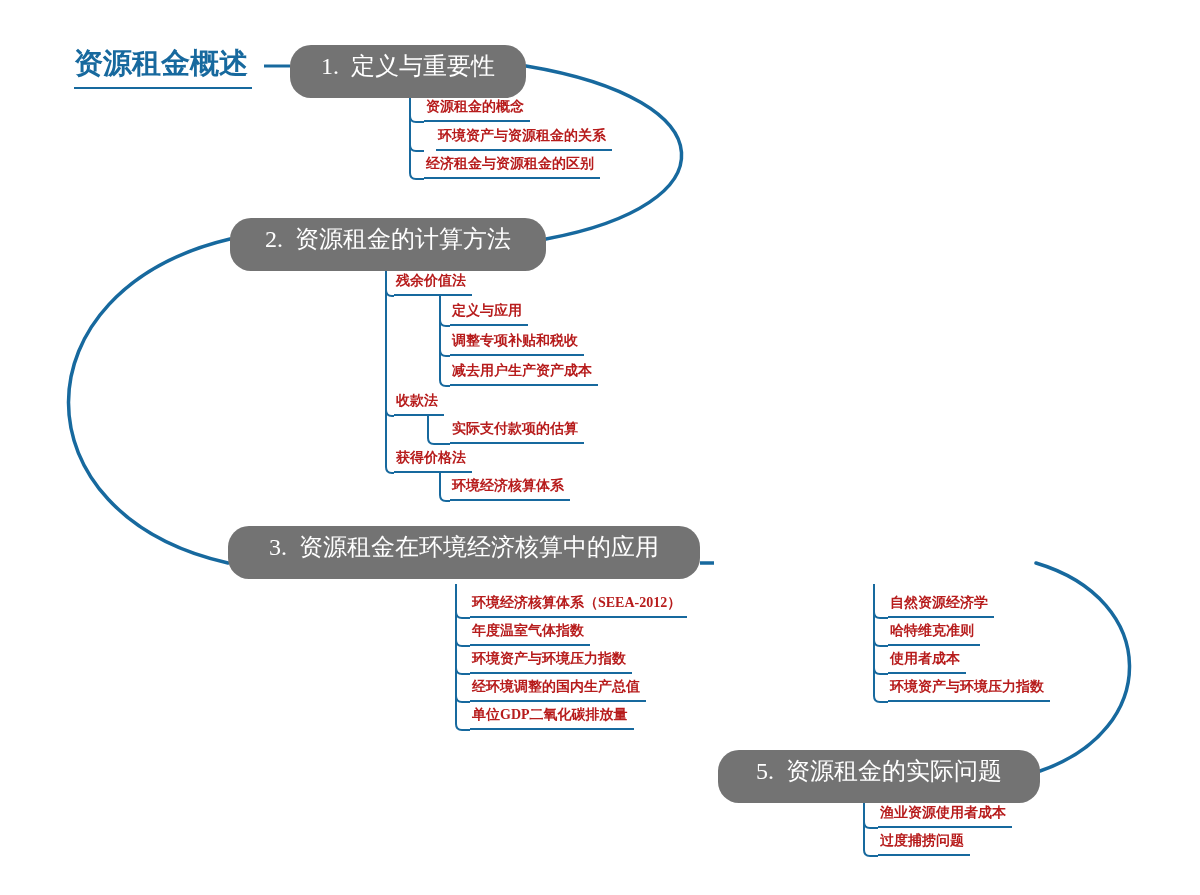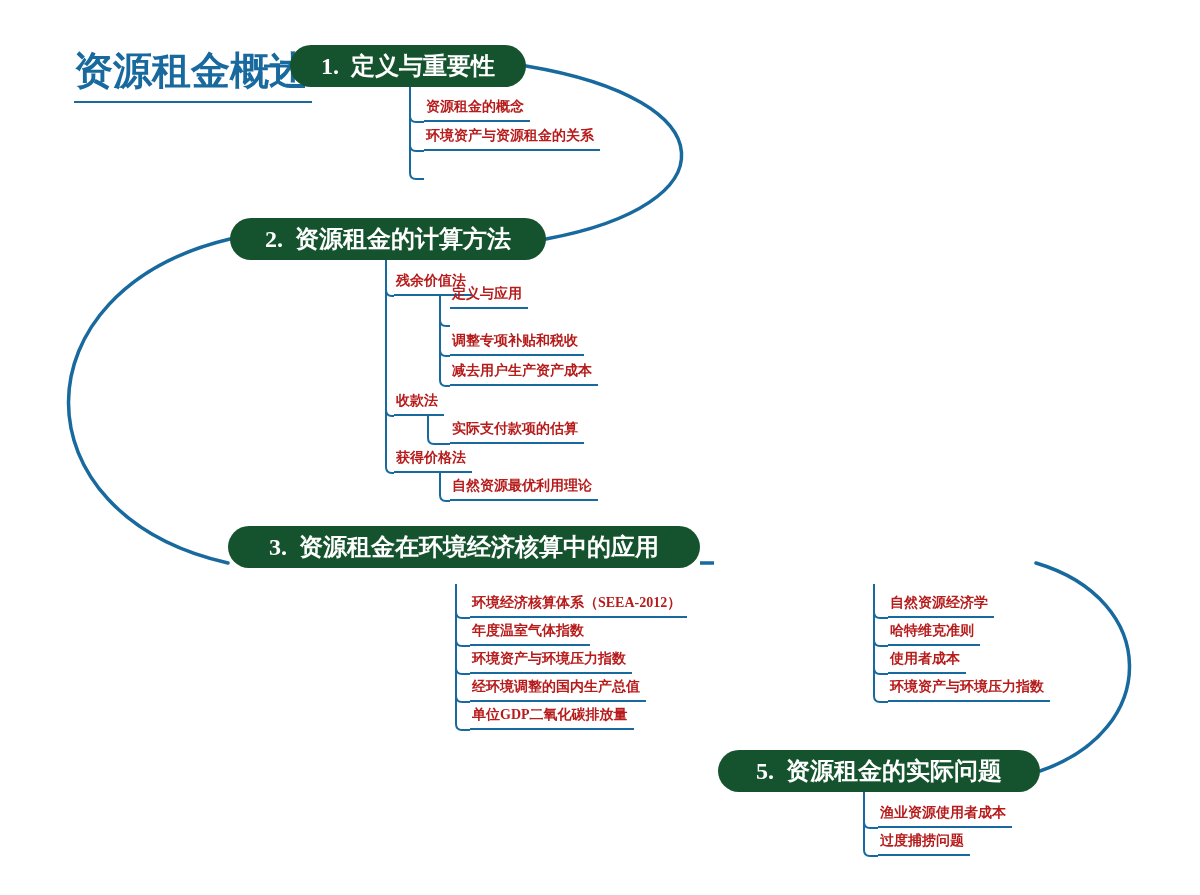--- a/index.html
+++ b/index.html
@@ -26,7 +26,7 @@
     left: 74px;
     top: 44px;
     color: #17699e;
-    font-size: 39px;
+    font-size: 29px;
     font-weight: 600;
     border-bottom: 2px solid #17699e;
     padding: 0 4px 3px 0;

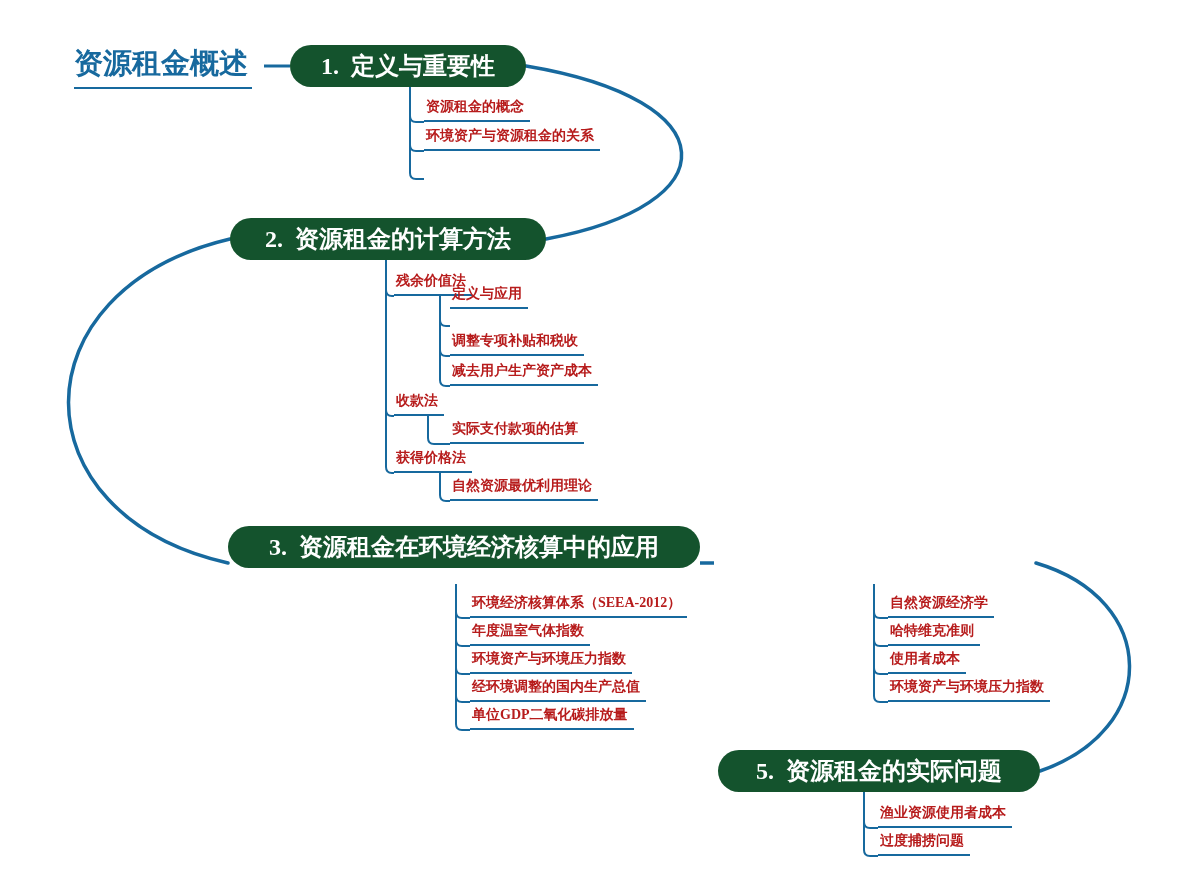--- a/index.html
+++ b/index.html
@@ -34,11 +34,11 @@
   }
   .pill {
     position: absolute;
-    height: 42px;
+    height: 53px;
     border-radius: 21px;
-    background: #14532d;
+    background: #737373;
     color: #ffffff;
-    font-weight: bold;
+    font-weight: normal;
     font-size: 24px;
     line-height: 42px;
     text-align: center;

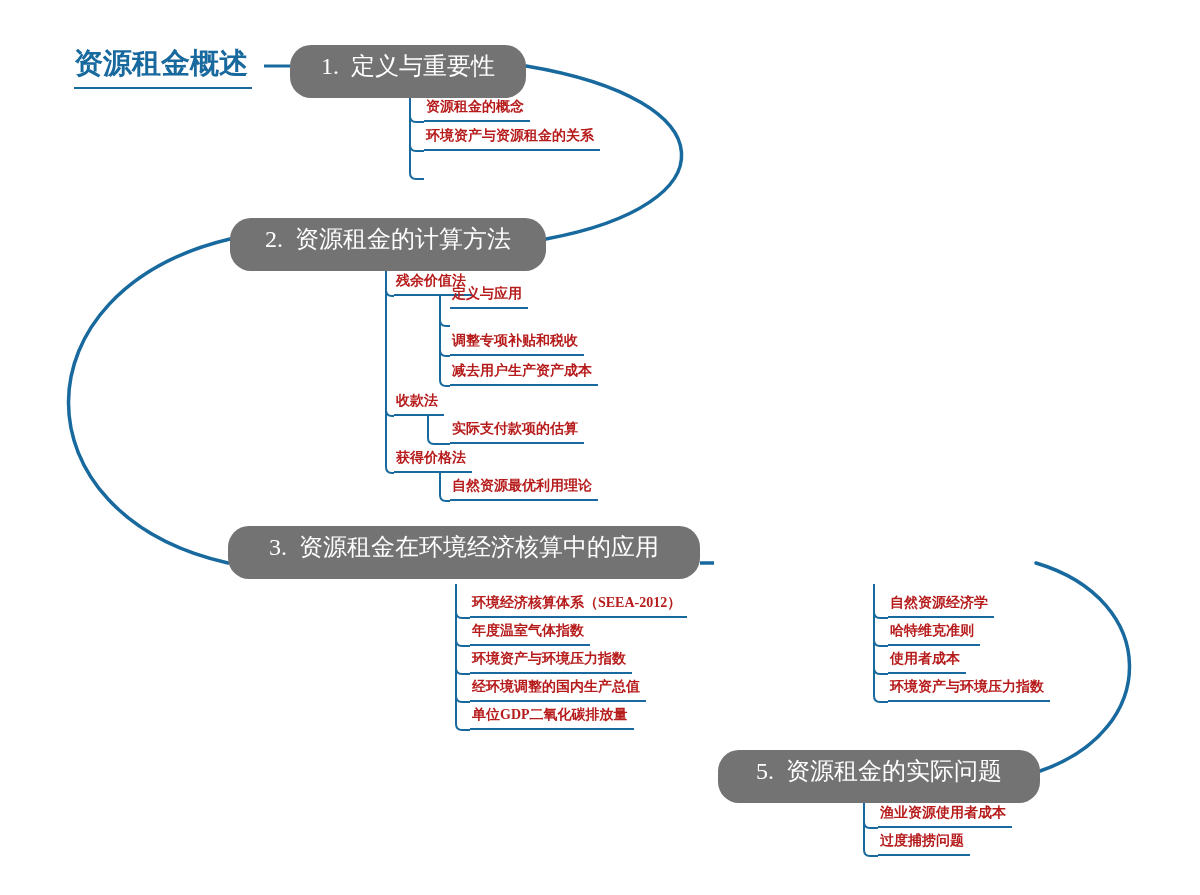--- a/index.html
+++ b/index.html
@@ -95,7 +95,7 @@
   <div class="pill" style="left:718px;top:750px;width:322px">5.  资源租金的实际问题</div>
 
   <div class="topic" style="left:424px;top:98px">资源租金的概念</div>
-  <div class="topic" style="left:424px;top:127px">环境资产与资源租金的关系</div>
+  <div class="topic" style="left:436px;top:127px">环境资产与资源租金的关系</div>
 
   <div class="topic" style="left:394px;top:272px">残余价值法</div>
   <div class="topic" style="left:450px;top:285px">定义与应用</div>

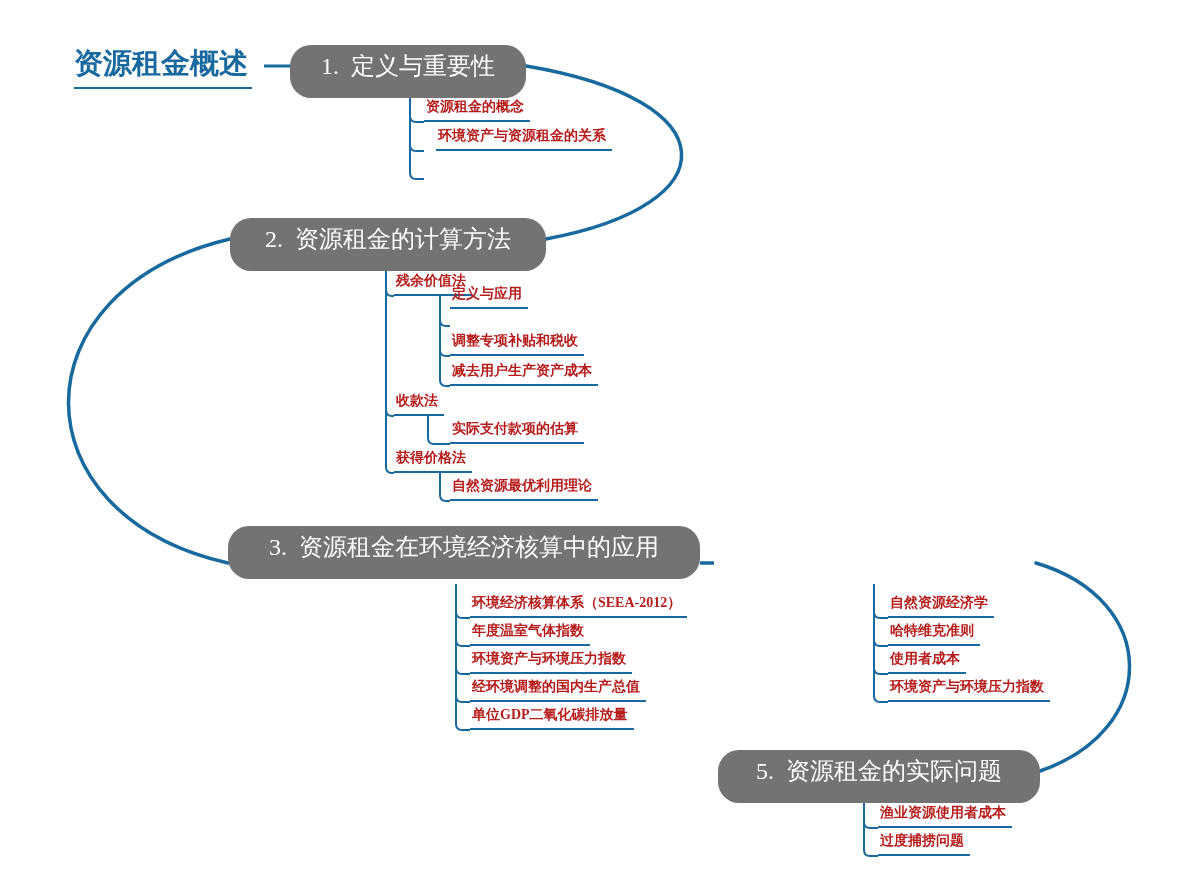--- a/index.html
+++ b/index.html
@@ -96,6 +96,7 @@
 
   <div class="topic" style="left:424px;top:98px">资源租金的概念</div>
   <div class="topic" style="left:436px;top:127px">环境资产与资源租金的关系</div>
+  <div class="topic" style="left:424px;top:155px">经济租金与资源租金的区别</div>
 
   <div class="topic" style="left:394px;top:272px">残余价值法</div>
   <div class="topic" style="left:450px;top:285px">定义与应用</div>

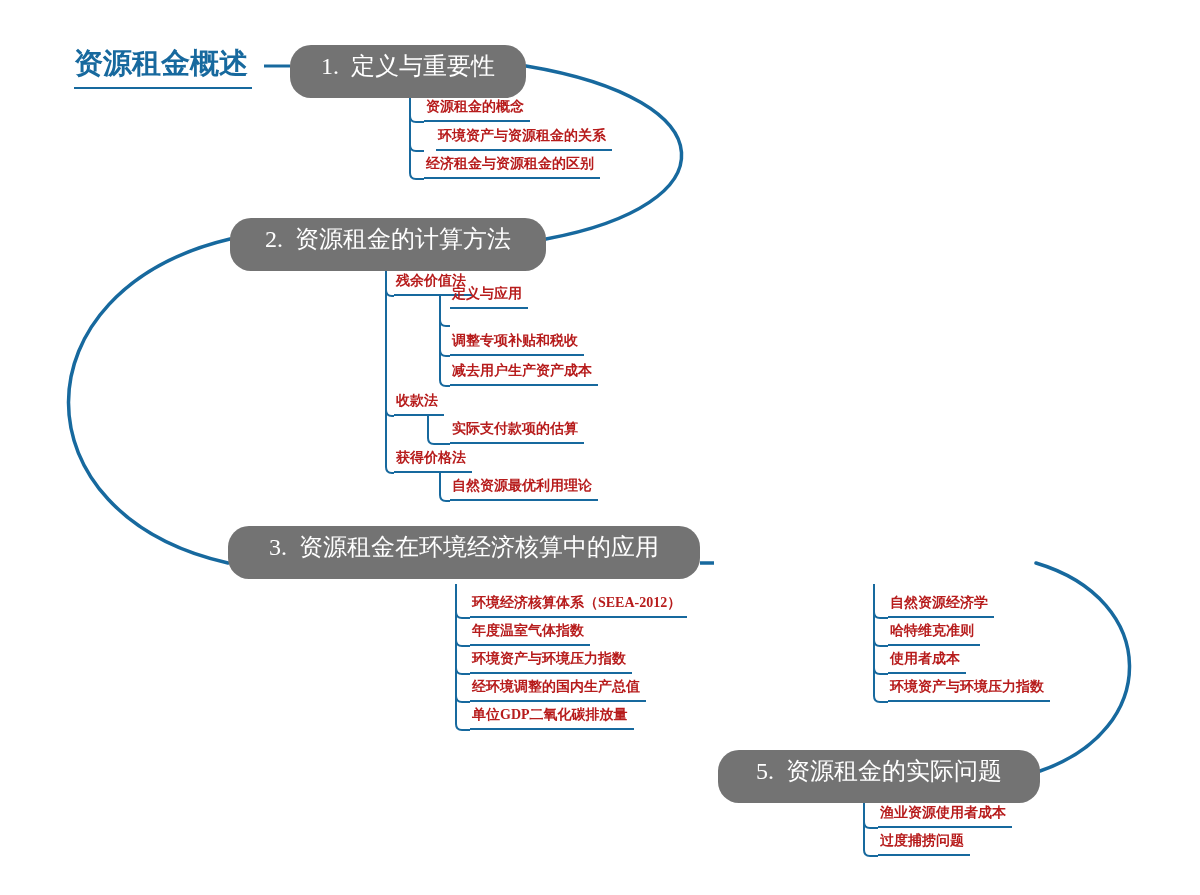--- a/index.html
+++ b/index.html
@@ -99,7 +99,7 @@
   <div class="topic" style="left:424px;top:155px">经济租金与资源租金的区别</div>
 
   <div class="topic" style="left:394px;top:272px">残余价值法</div>
-  <div class="topic" style="left:450px;top:285px">定义与应用</div>
+  <div class="topic" style="left:450px;top:302px">定义与应用</div>
   <div class="topic" style="left:450px;top:332px">调整专项补贴和税收</div>
   <div class="topic" style="left:450px;top:362px">减去用户生产资产成本</div>
   <div class="topic" style="left:394px;top:392px">收款法</div>

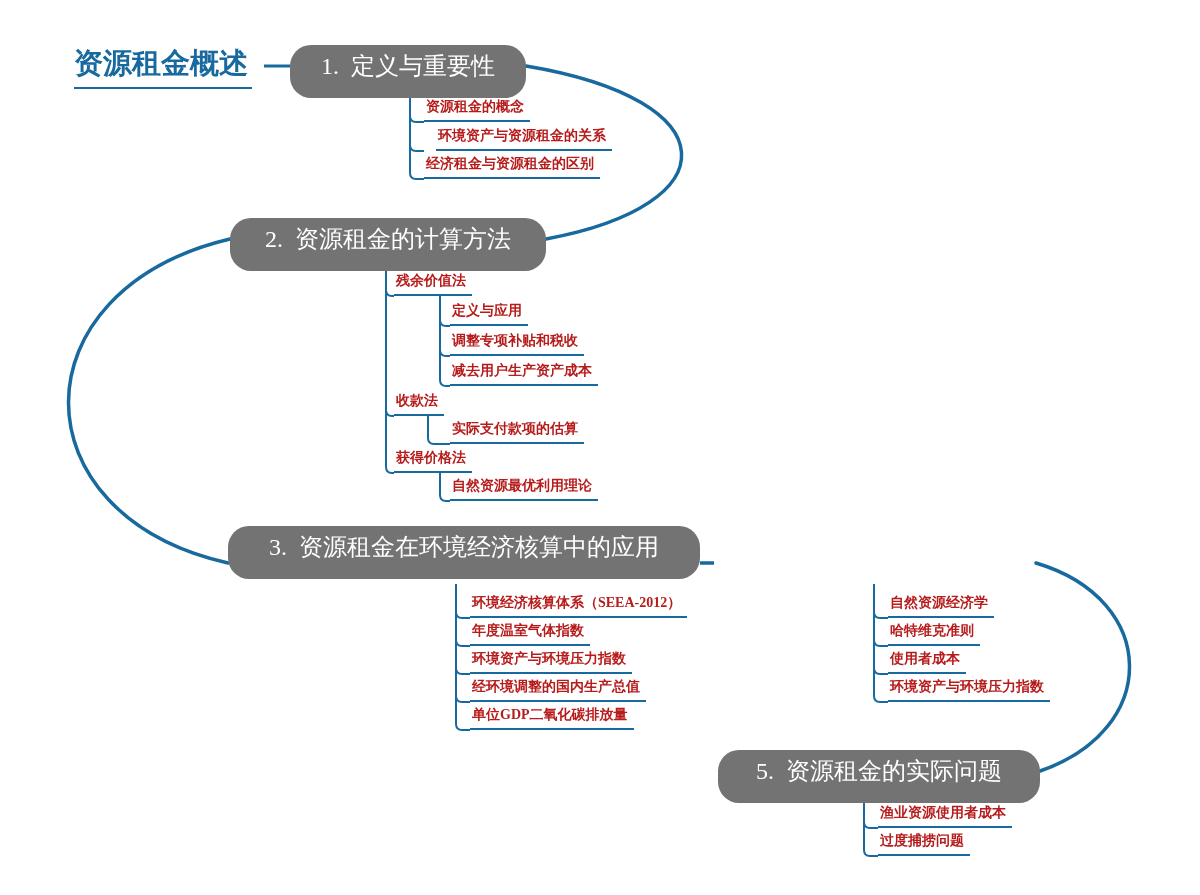--- a/index.html
+++ b/index.html
@@ -105,7 +105,7 @@
   <div class="topic" style="left:394px;top:392px">收款法</div>
   <div class="topic" style="left:450px;top:420px">实际支付款项的估算</div>
   <div class="topic" style="left:394px;top:449px">获得价格法</div>
-  <div class="topic" style="left:450px;top:477px">自然资源最优利用理论</div>
+  <div class="topic" style="left:450px;top:477px">环境经济核算体系</div>
 
   <div class="topic" style="left:470px;top:594px">环境经济核算体系（SEEA-2012）</div>
   <div class="topic" style="left:470px;top:622px">年度温室气体指数</div>

